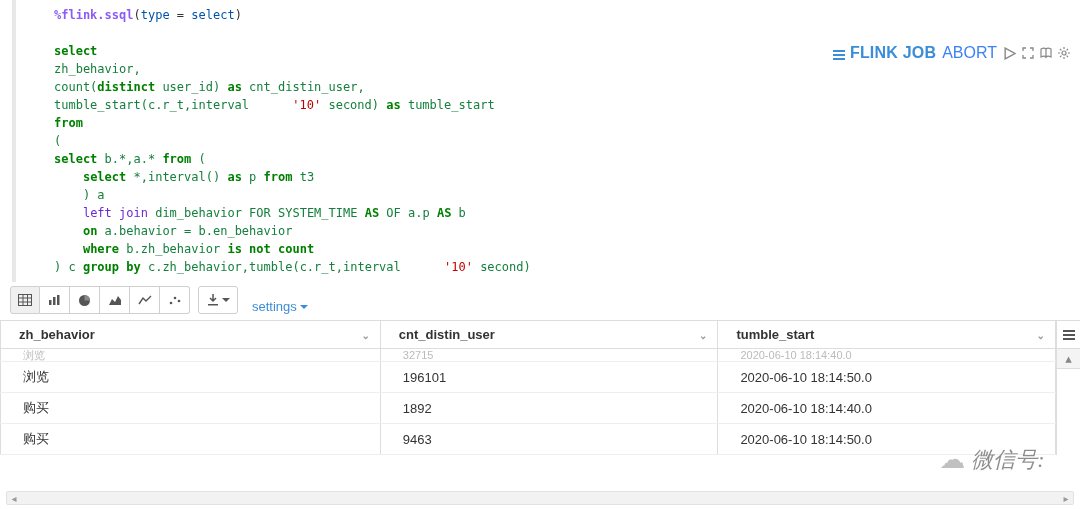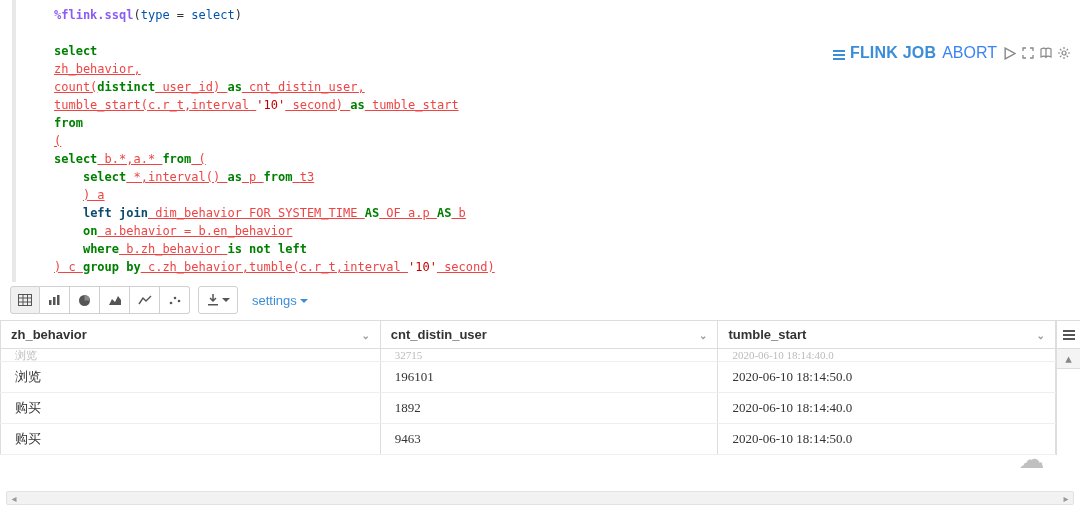--- a/index.html
+++ b/index.html
@@ -31,7 +31,7 @@
   .tok-kw2 { color: #0c4a6e; font-weight: bold; }
   .tok-str { color: #c00000; }
   .tok-fn { color: #0055aa; }
-  .tok-pl { color: #ef4444; text-decoration: underline; }
+  .tok-pl { color: #15803d; }
   .cell-actions {
     position: absolute;
     right: 10px;

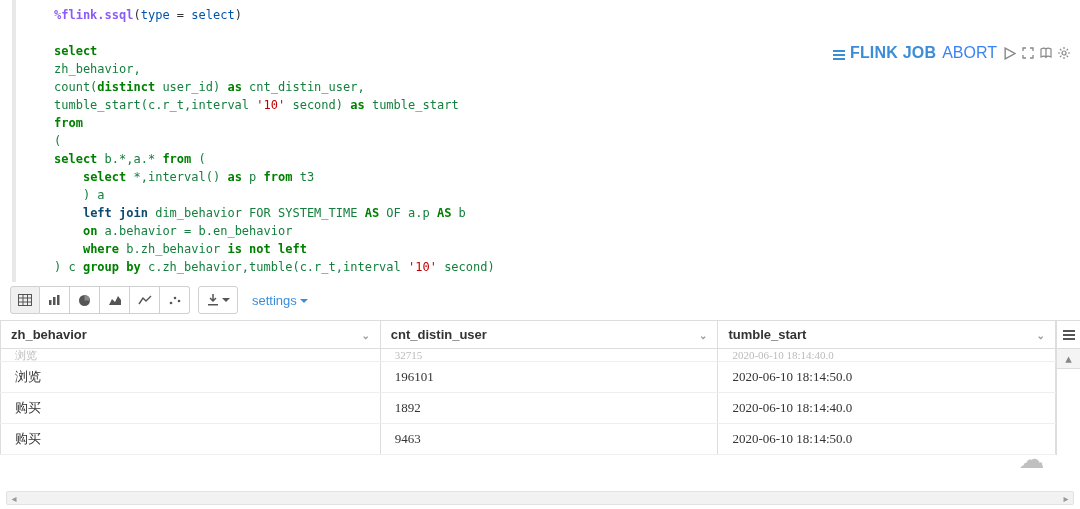--- a/index.html
+++ b/index.html
@@ -29,7 +29,7 @@
   .tok-mg { color: #8b5cf6; font-weight: bold; }
   .tok-kw { color: #008000; font-weight: bold; margin-top: 36px; }
   .tok-kw2 { color: #0c4a6e; font-weight: bold; }
-  .tok-str { color: #c00000; }
+  .tok-str { color: #c00000; margin-left: 36px; }
   .tok-fn { color: #0055aa; }
   .tok-pl { color: #15803d; }
   .cell-actions {

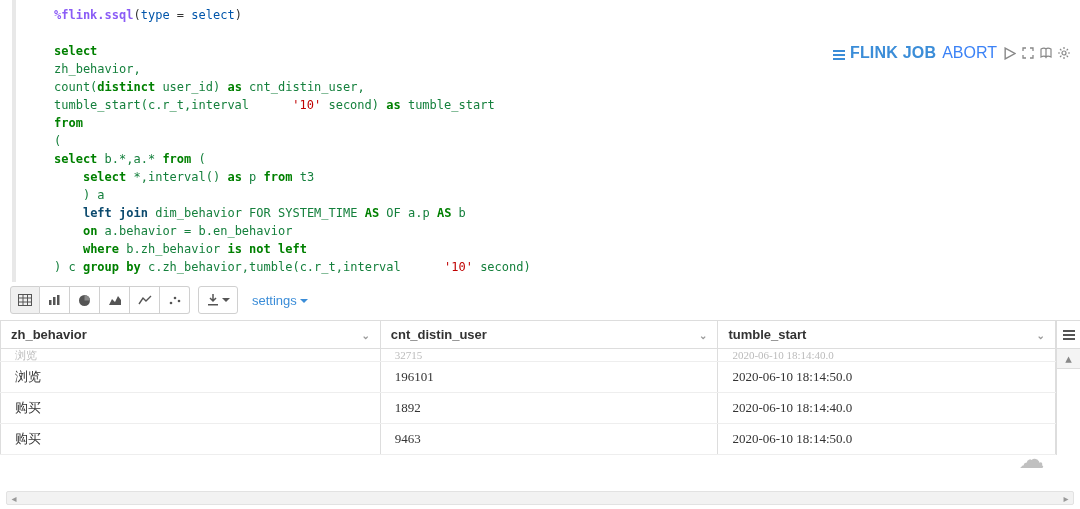--- a/index.html
+++ b/index.html
@@ -28,7 +28,7 @@
   }
   .tok-mg { color: #8b5cf6; font-weight: bold; }
   .tok-kw { color: #008000; font-weight: bold; margin-top: 36px; }
-  .tok-kw2 { color: #0c4a6e; font-weight: bold; }
+  .tok-kw2 { color: #6d28d9; font-weight: normal; }
   .tok-str { color: #c00000; margin-left: 36px; }
   .tok-fn { color: #0055aa; }
   .tok-pl { color: #15803d; }

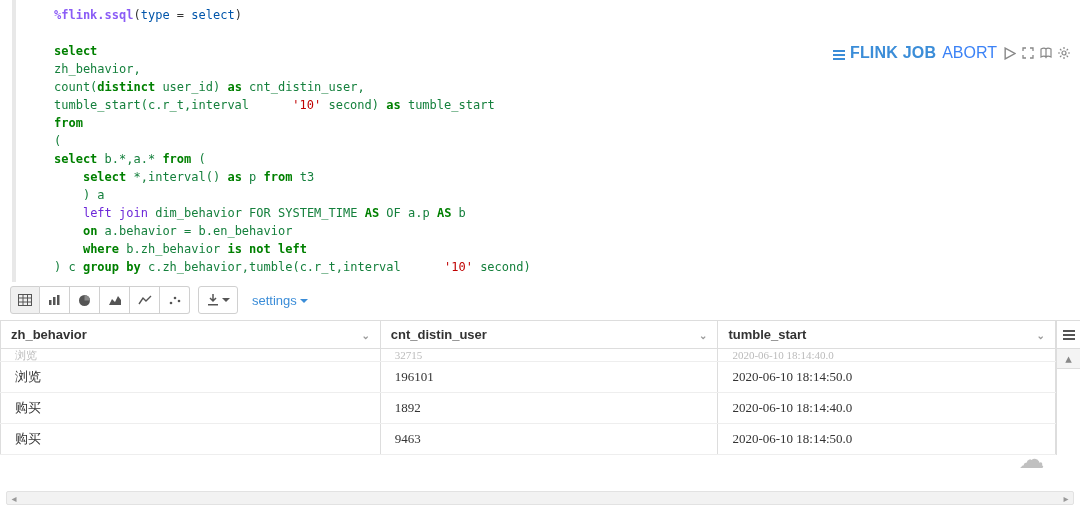--- a/index.html
+++ b/index.html
@@ -203,7 +203,7 @@
     <span class="tok-pl">) a</span>
     <span class="tok-kw2">left join</span><span class="tok-pl"> dim_behavior FOR SYSTEM_TIME </span><span class="tok-kw">AS</span><span class="tok-pl"> OF a.p </span><span class="tok-kw">AS</span><span class="tok-pl"> b</span>
     <span class="tok-kw">on</span><span class="tok-pl"> a.behavior = b.en_behavior</span>
-    <span class="tok-kw">where</span><span class="tok-pl"> b.zh_behavior </span><span class="tok-kw">is not left</span>
+    <span class="tok-kw">where</span><span class="tok-pl"> b.zh_behavior </span><span class="tok-kw">is not count</span>
 <span class="tok-pl">) c </span><span class="tok-kw">group by</span><span class="tok-pl"> c.zh_behavior,tumble(c.r_t,interval </span><span class="tok-str">'10'</span><span class="tok-pl"> second)</span></div>
 </div>
 

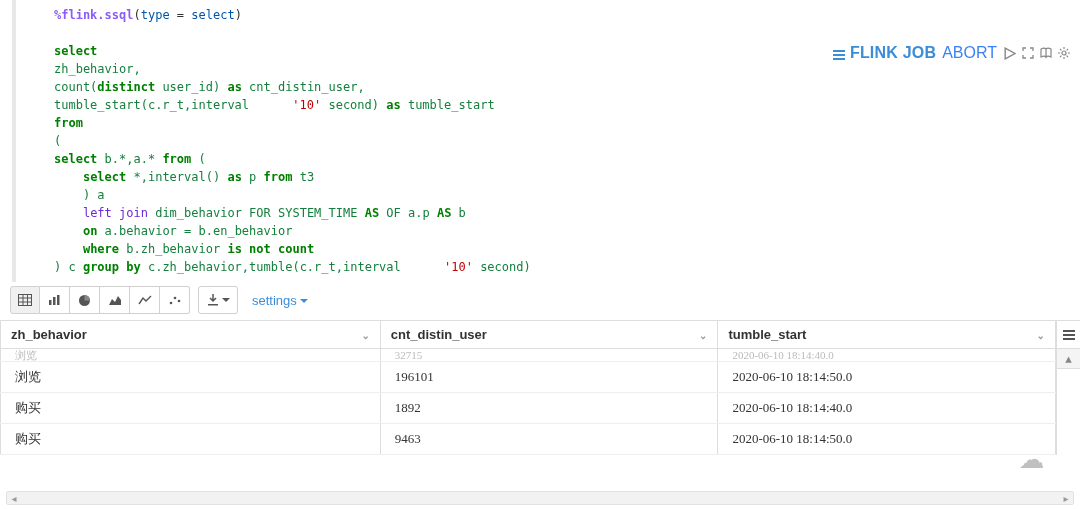--- a/index.html
+++ b/index.html
@@ -54,7 +54,7 @@
 
   .toolbar {
     display: flex;
-    align-items: center;
+    align-items: flex-end;
     padding: 4px 10px 6px 10px;
     gap: 0;
     border-bottom: 0;

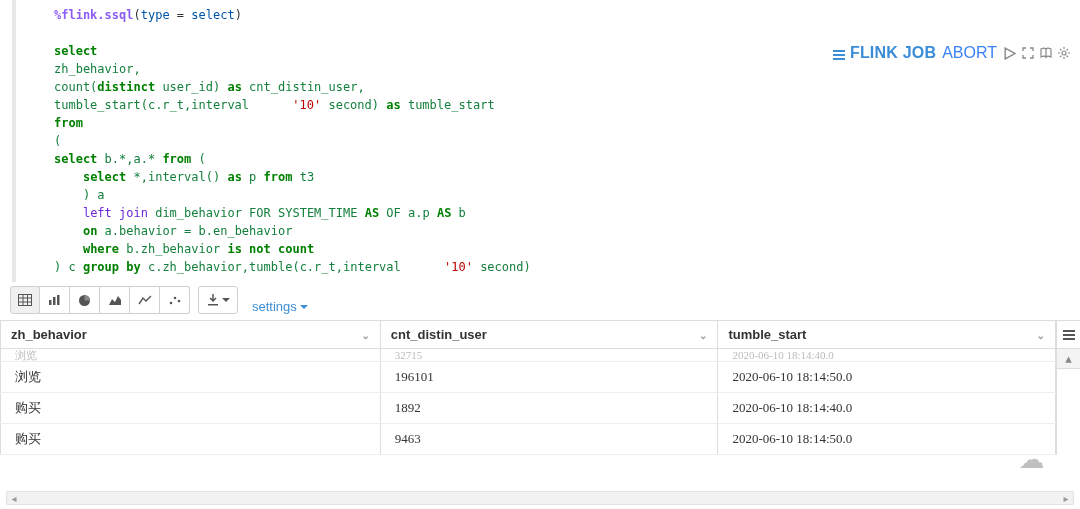--- a/index.html
+++ b/index.html
@@ -107,7 +107,7 @@
     font-weight: bold;
     font-size: 13px;
     color: #333;
-    padding: 6px 10px;
+    padding: 6px 18px;
     border: 1px solid #ddd;
     border-top: none;
     background: #fff;

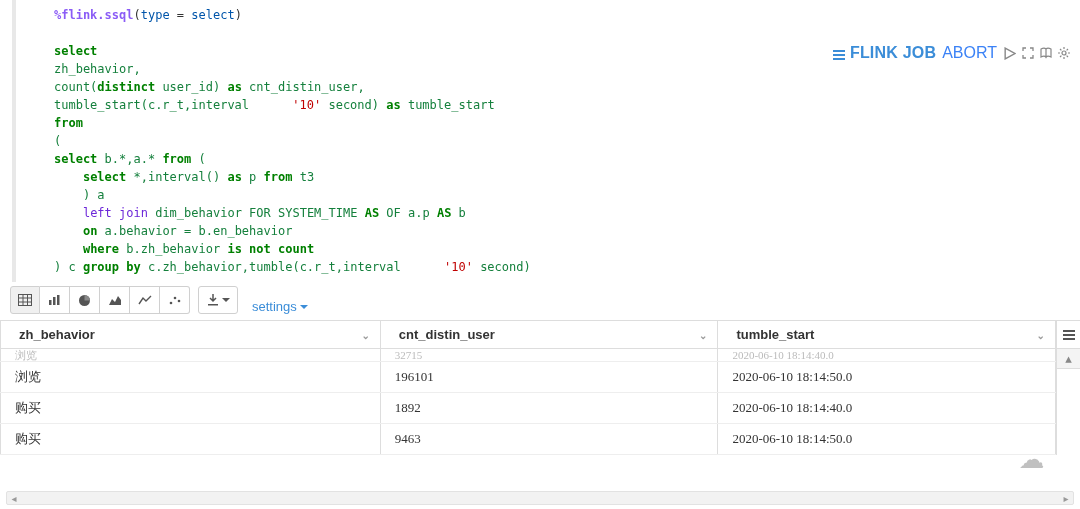--- a/index.html
+++ b/index.html
@@ -115,7 +115,7 @@
   }
   th .sort { position:absolute; right:10px; top:9px; color:#999; font-size:10px; }
   td {
-    padding: 6px 14px;
+    padding: 6px 22px;
     border: 1px solid #eee;
     border-left: 1px solid #ddd;
     border-right: 1px solid #ddd;
@@ -123,7 +123,6 @@
     font-size: 13px;
     white-space: nowrap;
     overflow: hidden;
-    font-family: Liberation Serif, serif;
   }
   tr.cut td { color: #bbb; padding-top:0; padding-bottom:0; line-height: 12px; font-size: 11px; }
   .bottom-scroll {

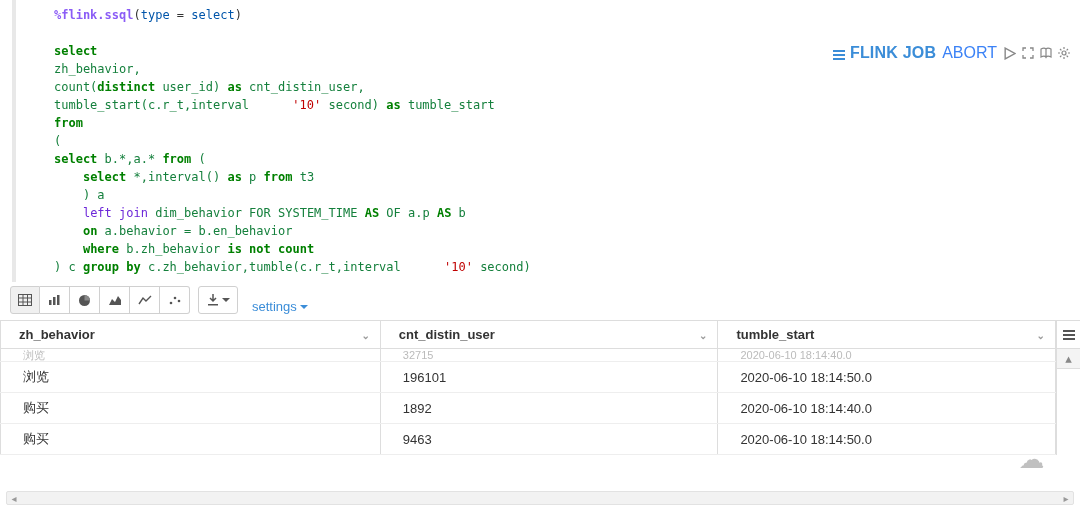--- a/index.html
+++ b/index.html
@@ -317,7 +317,7 @@
 
 <div class="watermark">
   <span class="wc-icon">☁︎</span>
-  &nbsp;
+  <span>微信号:</span>&nbsp;
 </div>
 <div class="faint-url">https://blog.csdn.net/weixin_47480194</div>
 

